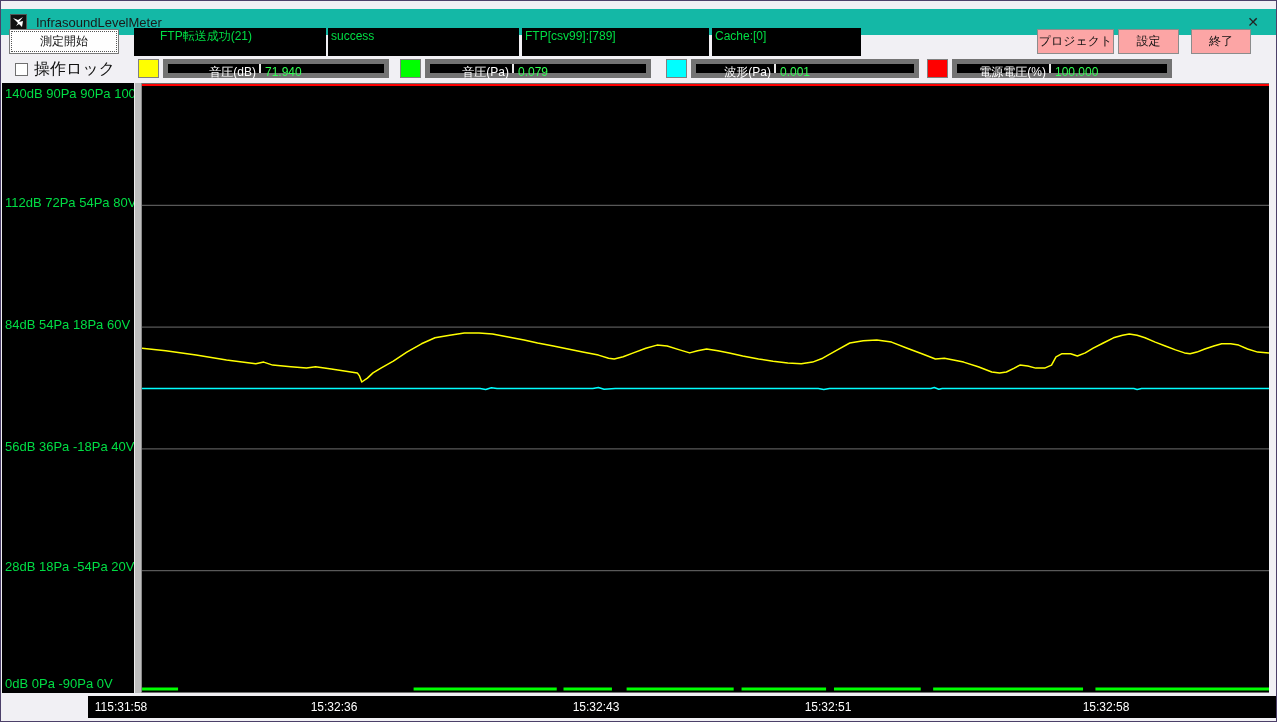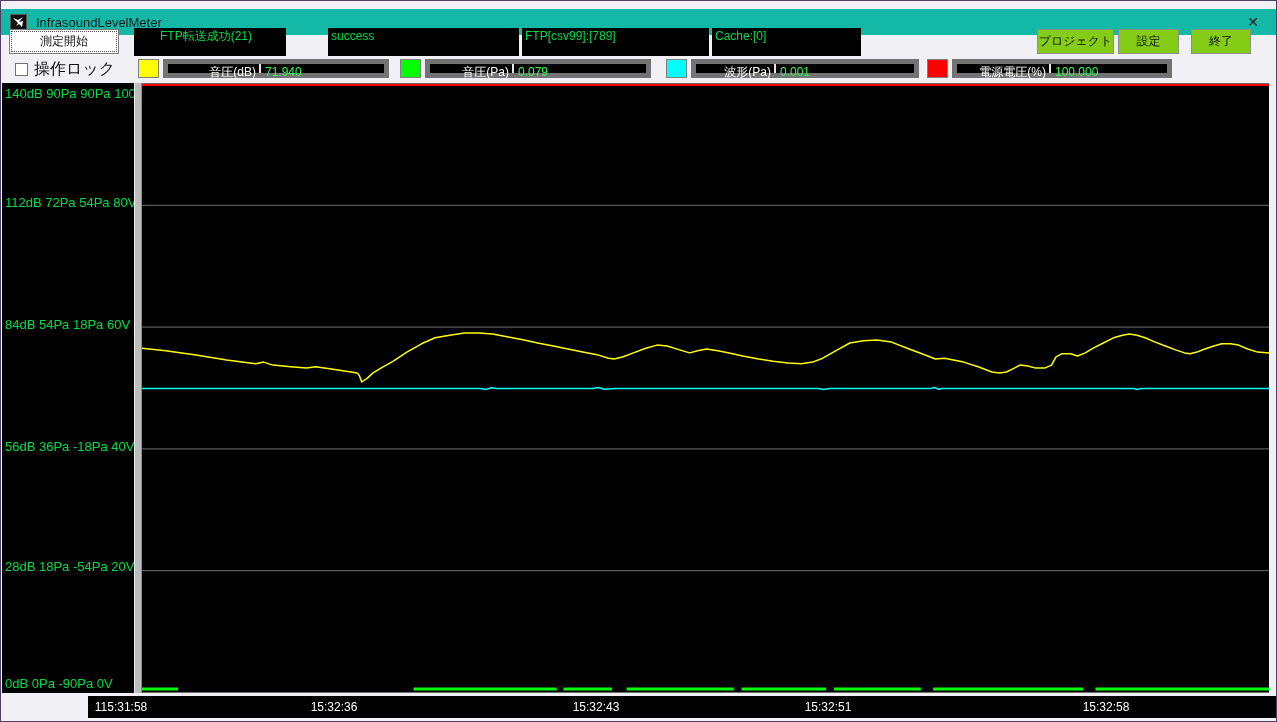--- a/index.html
+++ b/index.html
@@ -47,7 +47,7 @@
     <span class="focusring">測定開始</span>
   </button>
 
-  <div class="statusbox" style="left:133px;width:152px;padding-left:26px;">FTP転送成功(21)</div>
+  <div class="statusbox" style="left:133px;width:192px;padding-left:26px;">FTP転送成功(21)</div>
   <div class="statusbox" style="left:327px;width:191px;">success</div>
   <div class="statusbox" style="left:521px;width:187px;">FTP[csv99]:[789]</div>
   <div class="statusbox" style="left:711px;width:149px;">Cache:[0]</div>

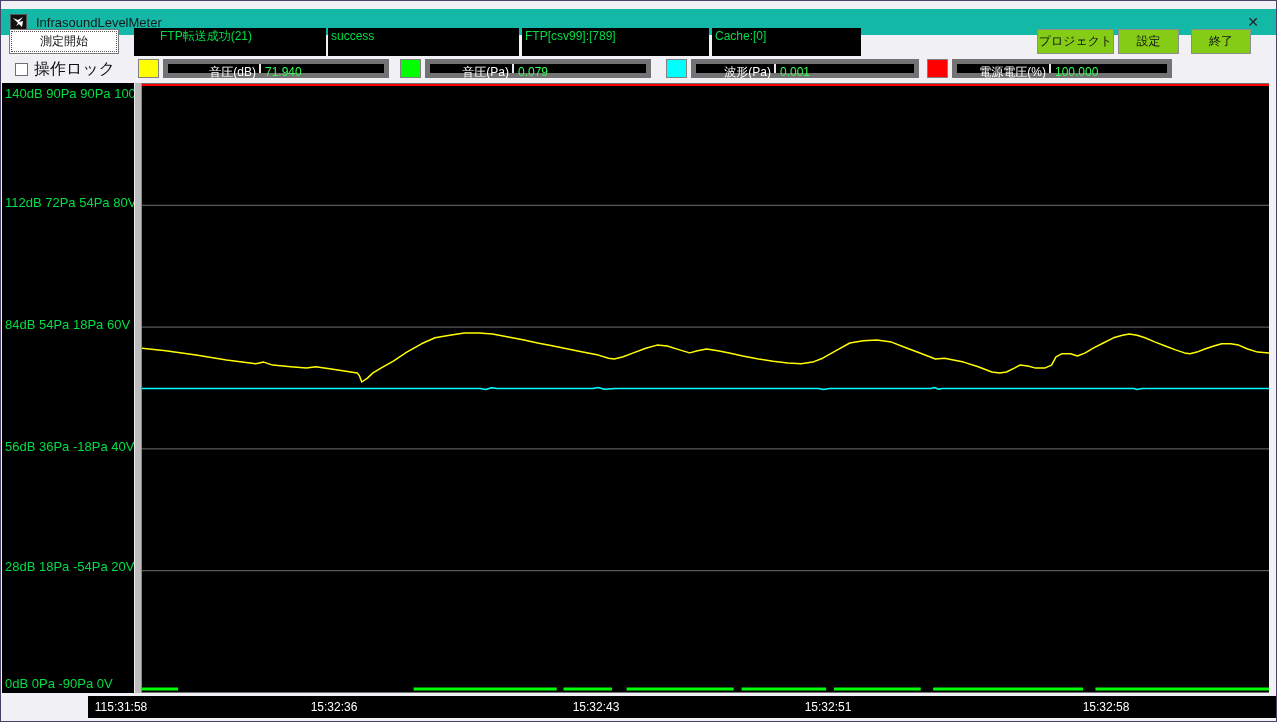--- a/index.html
+++ b/index.html
@@ -9,7 +9,7 @@
   .app-icon{width:17px;height:17px;margin-left:9px;flex:0 0 auto;}
   .title-text{margin-left:9px;font-size:13px;color:#1a1a1a;}
   .close-btn{position:absolute;right:0;top:0;width:46px;height:25px;display:flex;align-items:center;justify-content:center;font-size:14px;color:#222;cursor:default;}
-  .btn{position:absolute;background:#84cc16;border:1px solid #8c8c8c;font-size:12px;color:#111;text-align:center;padding:0;}
+  .btn{position:absolute;background:#fca5a5;border:1px solid #8c8c8c;font-size:12px;color:#111;text-align:center;padding:0;}
   .btn-start{left:8px;top:28px;width:110px;height:25px;background:#fefefe;border:1px solid #7a7a7a;}
   .btn-start .focusring{display:block;margin:2px;height:calc(100% - 4px);outline:1px dotted #555;line-height:18px;font-size:12px;}
   .statusbox{position:absolute;top:27px;height:28px;background:#000;color:#00dd44;font-size:12px;padding:1px 3px;white-space:pre;overflow:hidden;line-height:14px;}

